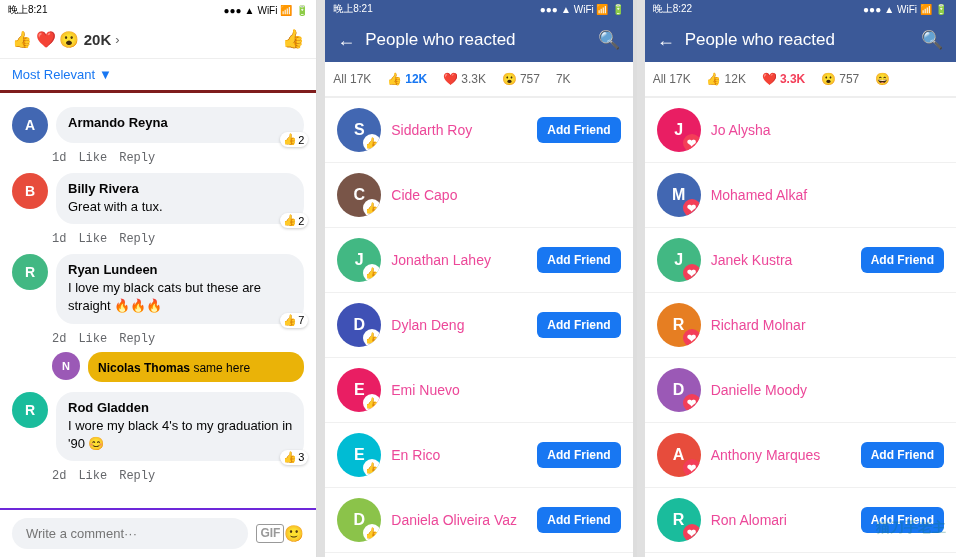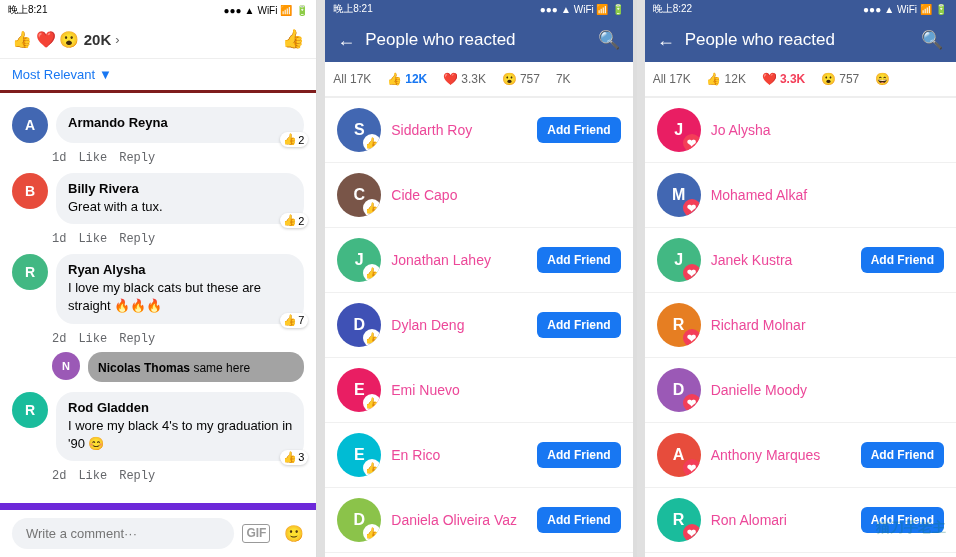--- a/index.html
+++ b/index.html
@@ -393,7 +393,7 @@
     <div class="comment-item">
       <div class="avatar av-green">R</div>
       <div class="comment-bubble">
-        <div class="comment-author">Ryan Alysha</div>
+        <div class="comment-author">Ryan Lundeen</div>
         <div class="comment-text">I love my black cats but these are straight 🔥🔥🔥</div>
         <div class="reaction-badge">
           <span>👍</span>

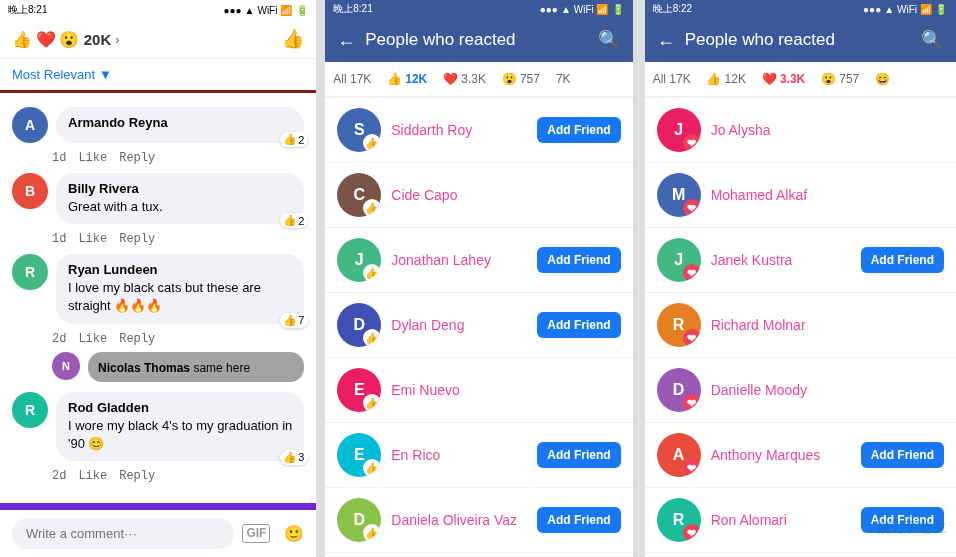--- a/index.html
+++ b/index.html
@@ -152,7 +152,7 @@
       color: #fff;
     }
     .sub-bubble {
-      background: #a3a3a3;
+      background: #eab308;
       border-radius: 14px;
       padding: 6px 10px;
       flex: 1;

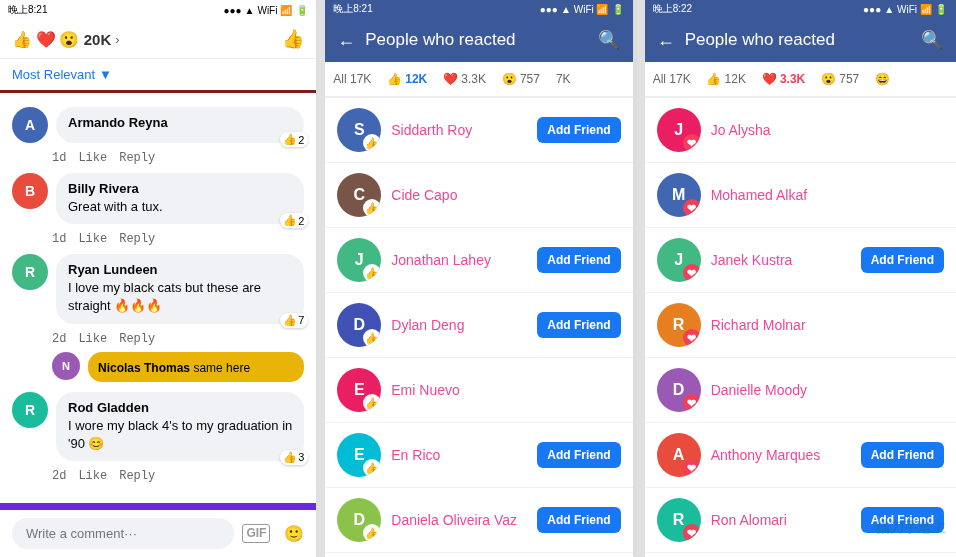--- a/index.html
+++ b/index.html
@@ -162,7 +162,7 @@
 
     .comment-input-bar {
       padding: 8px 12px;
-      border-top: 7px solid #6d28d9;
+      border-top: 2px solid #6d28d9;
       display: flex;
       align-items: center;
       gap: 8px;

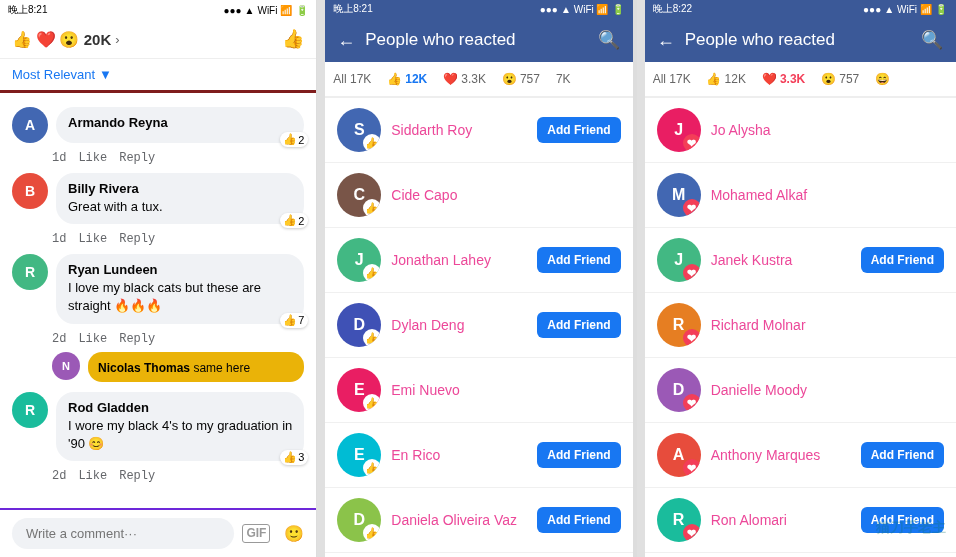--- a/index.html
+++ b/index.html
@@ -177,7 +177,7 @@
       color: #999;
       outline: none;
     }
-    .input-icons { display: flex; gap: 14px; font-size: 16px; color: #999; }
+    .input-icons { display: flex; gap: 0; font-size: 16px; color: #999; }
 
     
     .divider {

